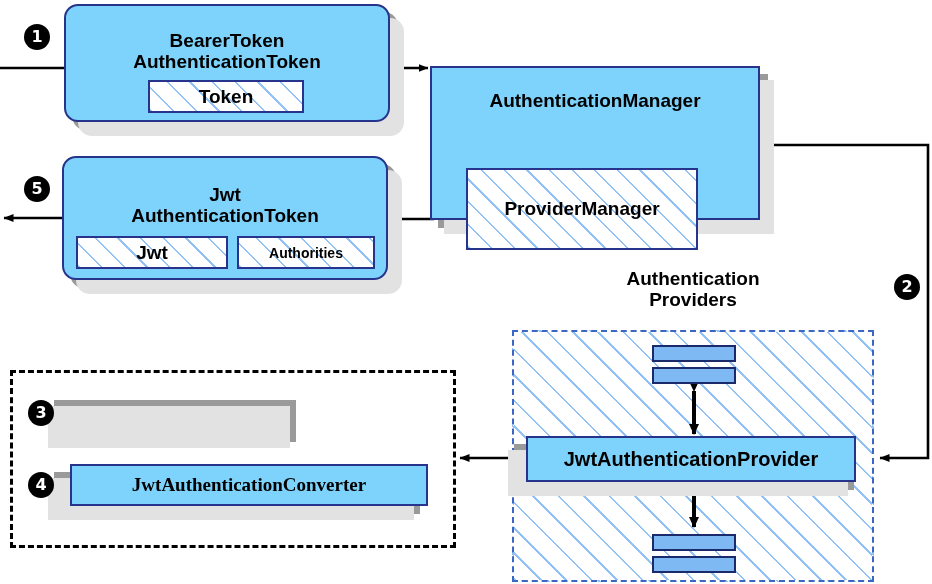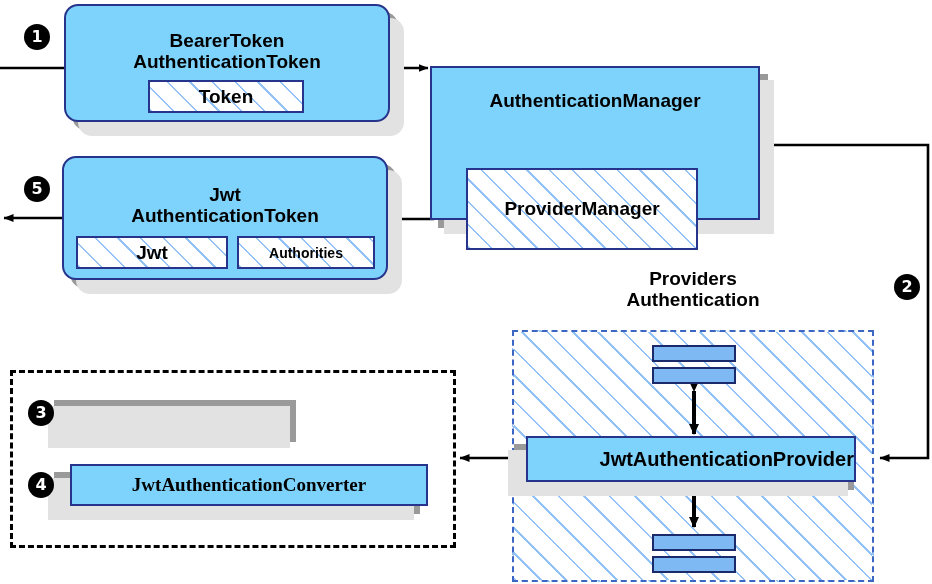--- a/index.html
+++ b/index.html
@@ -194,8 +194,8 @@
   <div class="group-dashed-blue" style="left:512px; top:330px; width:362px; height:252px;"></div>
 
   <div class="free-label" style="left:562px; top:268px; width:262px; font-size:19px;">
+    <div>Authentication</div>
     <div>Providers</div>
-    <div>Authentication</div>
   </div>
 
   <div class="shadow-wrap" style="left:64px; top:4px; width:340px; height:128px;">

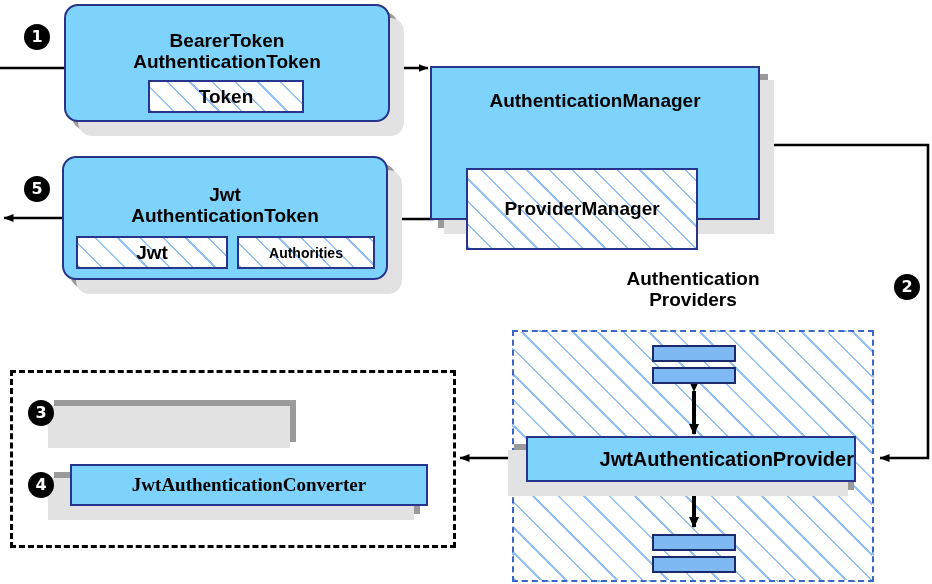--- a/index.html
+++ b/index.html
@@ -247,7 +247,7 @@
     <div class="sh1" style="left:-8px; top:8px; width:340px; height:46px;"></div>
     <div class="sh2" style="left:-14px; top:14px; width:340px; height:46px;"></div>
   </div>
-  <div class="node" style="left:526px; top:436px; width:330px; height:46px; font-size:20px;align-items:flex-end;">
+  <div class="node" style="left:526px; top:436px; width:330px; height:46px; font-size:20px;">
     <div>JwtAuthenticationProvider</div>
   </div>
 

